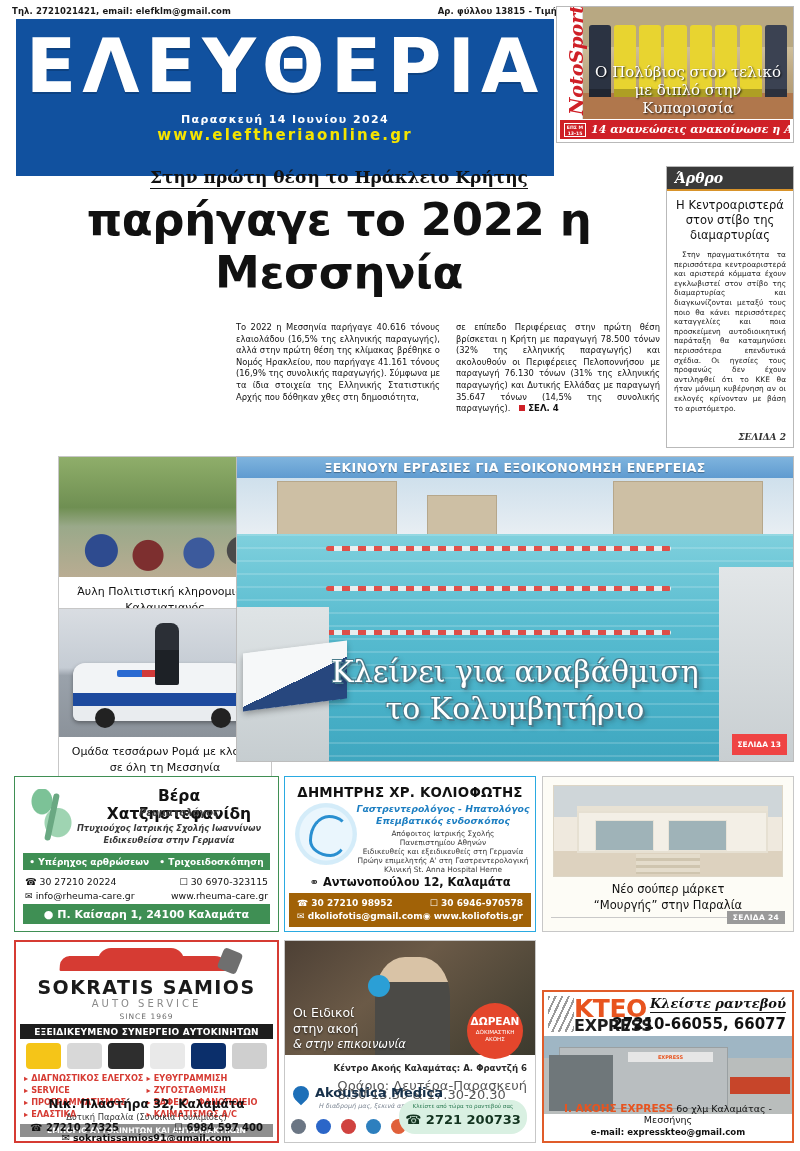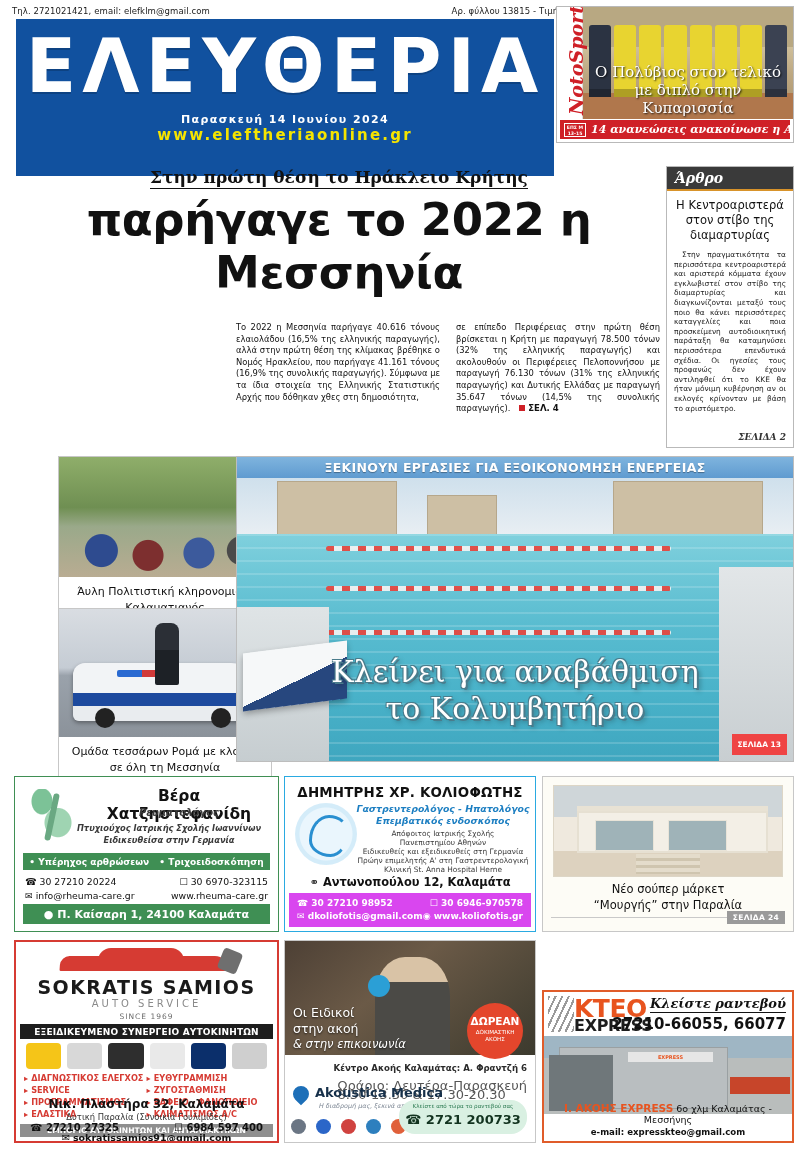--- a/index.html
+++ b/index.html
@@ -16,7 +16,7 @@
   .topbar {
     position:absolute; left:12px; top:4px; width:560px; height:14px;
     display:flex; justify-content:space-between; align-items:center;
-    font-size:8.5px; font-weight:normal; letter-spacing:.1px; color:#1a1a1a;
+    font-size:8.5px; font-weight:bold; letter-spacing:.1px; color:#1a1a1a;
   }
   .masthead {
     position:absolute; left:16px; top:19px; width:538px; height:157px;

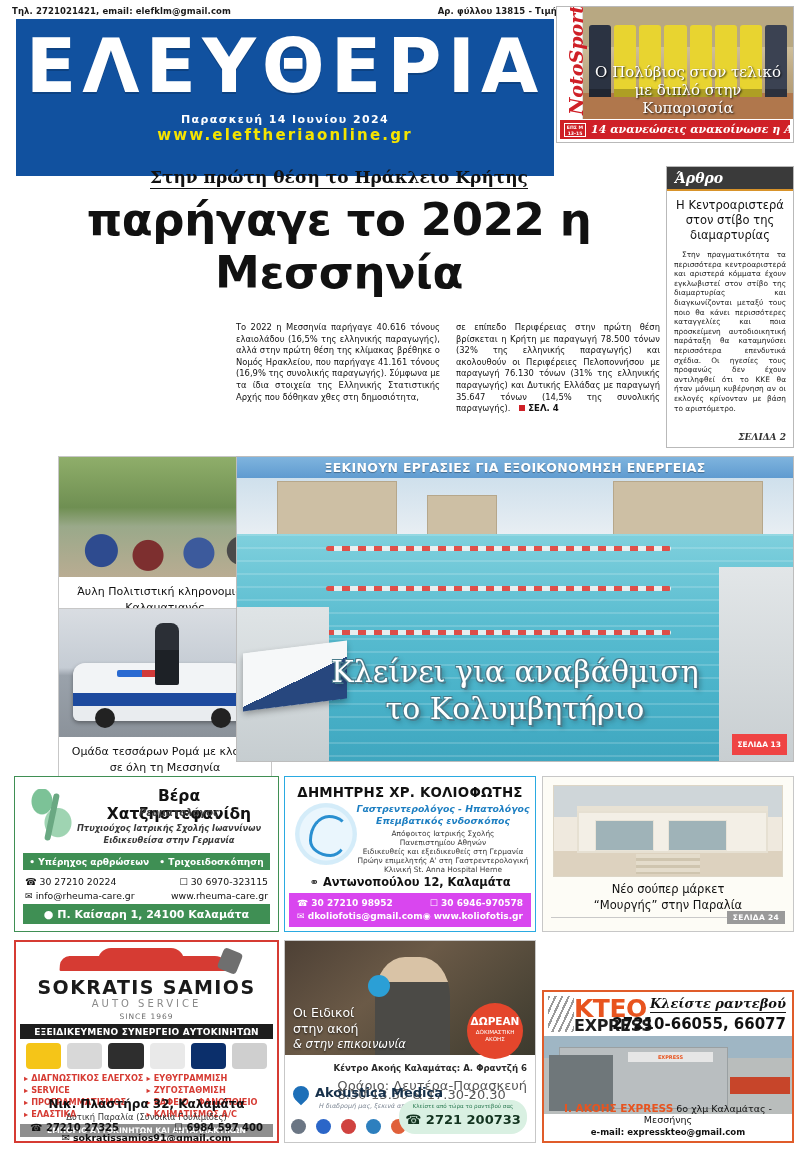--- a/index.html
+++ b/index.html
@@ -305,7 +305,7 @@
     font-weight:bold; font-size:11.4px; color:#111;
   }
   #ad-koliofotis .cyan {
-    position:absolute; left:4px; right:4px; bottom:4px; height:34px; background:#d946ef;
+    position:absolute; left:4px; right:4px; bottom:4px; height:34px; background:#a16207;
     color:#fff; font-weight:bold; font-size:9px; padding:4px 8px;
   }
   #ad-koliofotis .cyan .row { display:flex; justify-content:space-between; line-height:13px; }

